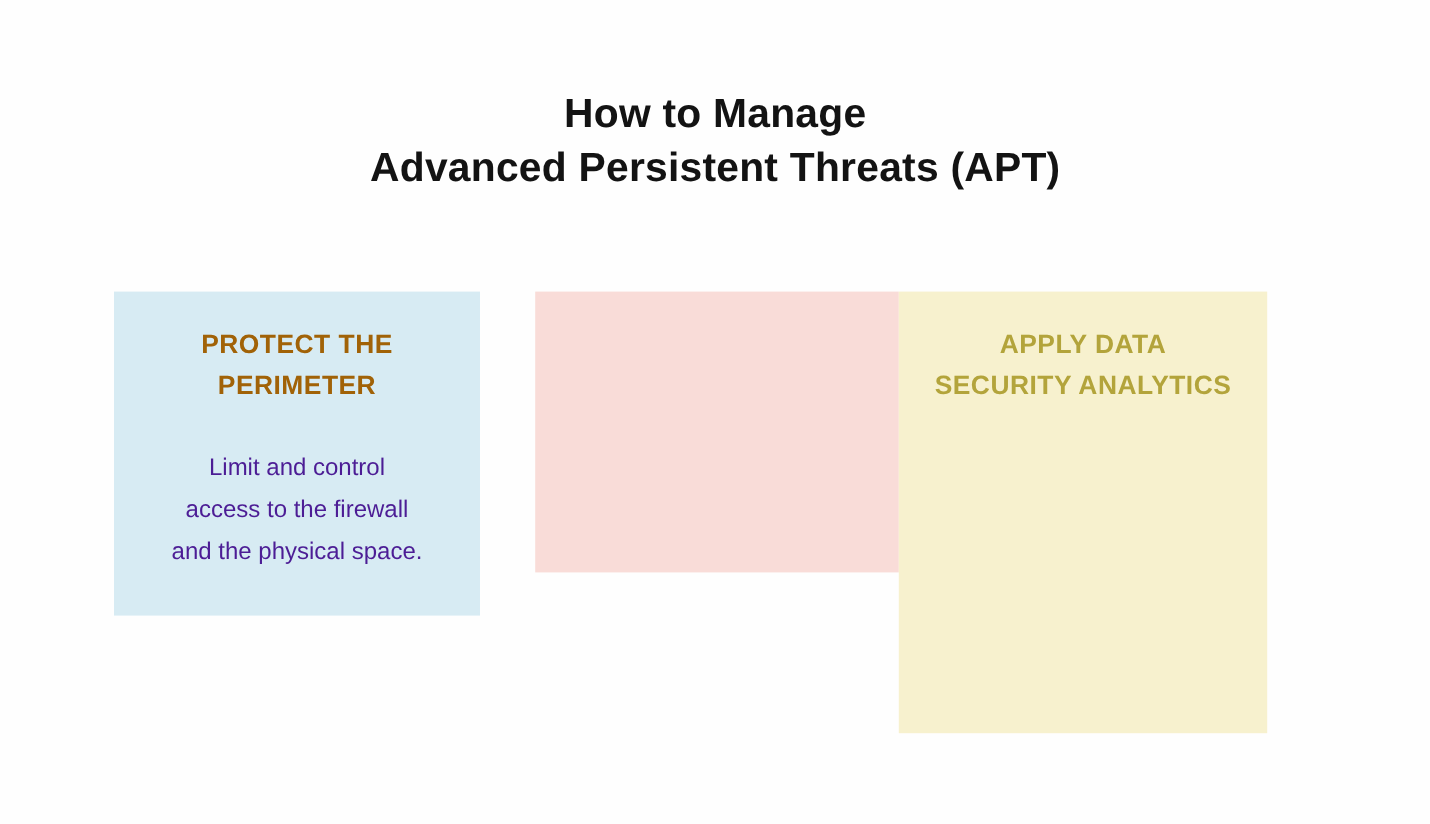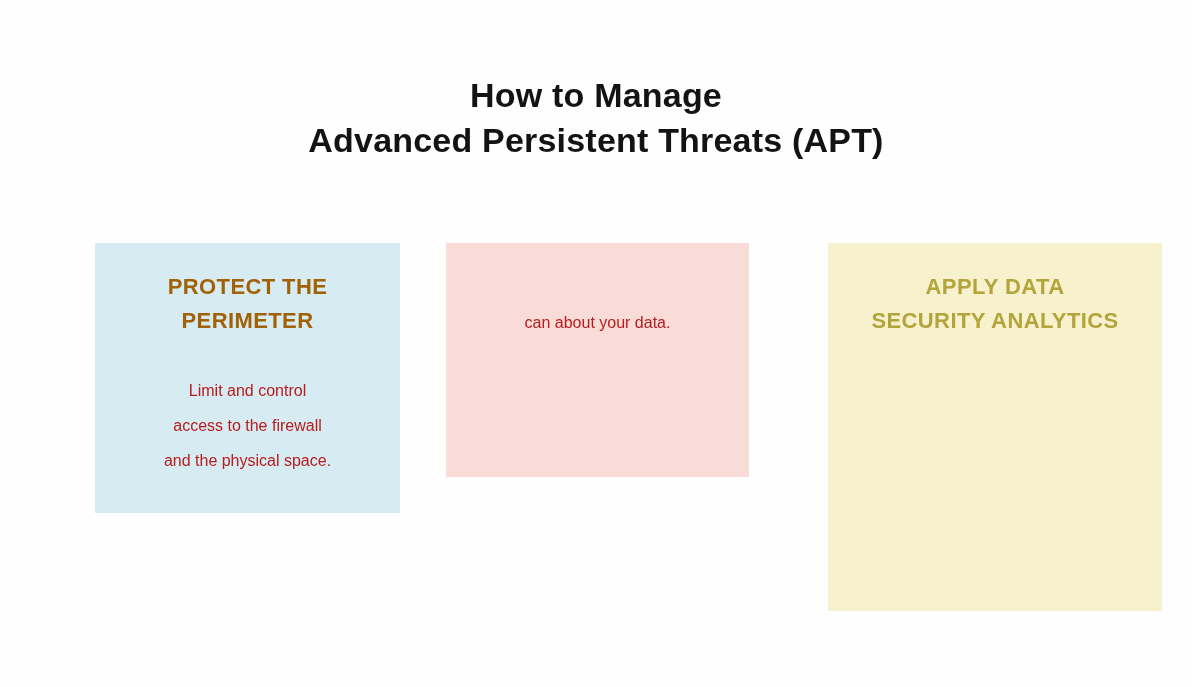--- a/index.html
+++ b/index.html
@@ -61,7 +61,7 @@
   .card-blue h2   { color: #a16207; }
   .card-pink   { left: 446px; width: 303px; height: 234px; background: #f9dcd8; }
   .card-pink h2   { color: #e06a5e; }
-  .card-yellow { left: 828px; width: 334px; height: 368px; background: #f7f1ce; }
+  .card-yellow { left: 749px; width: 307px; height: 368px; background: #f7f1ce; }
   .card-yellow h2 { color: #b3a43b; }
 </style>
 </head>

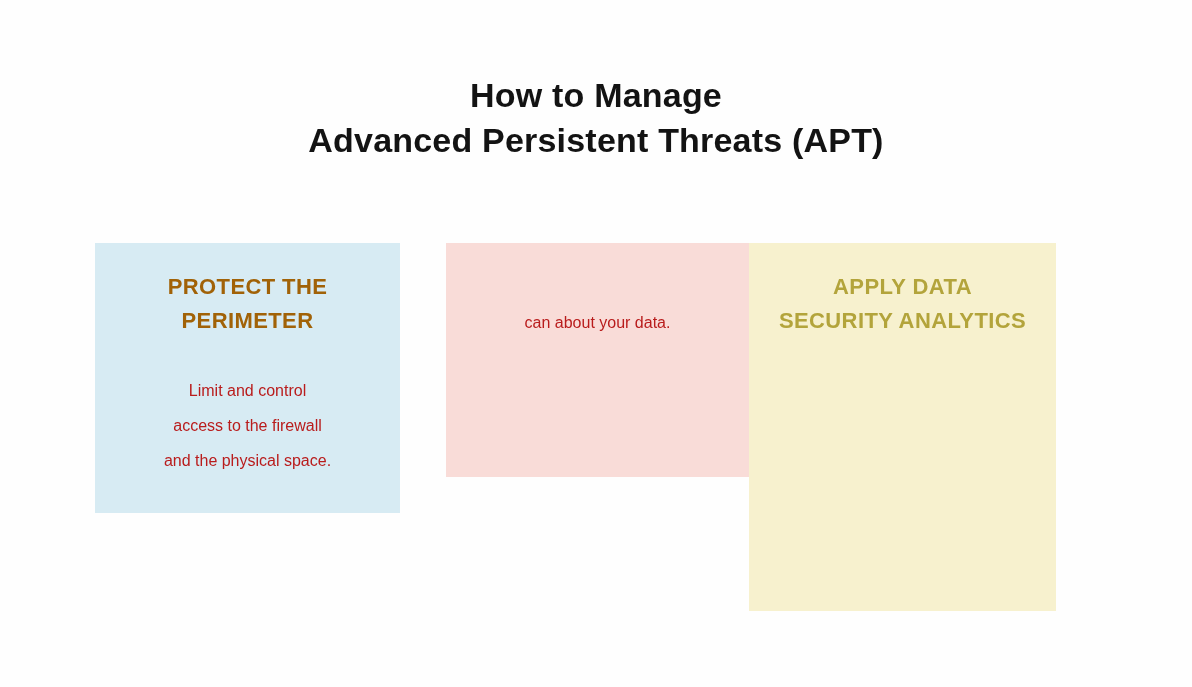--- a/index.html
+++ b/index.html
@@ -88,7 +88,6 @@
 
   <section class="card card-pink">
     <p>
-      <span>can about your data.</span>
     </p>
   </section>
 

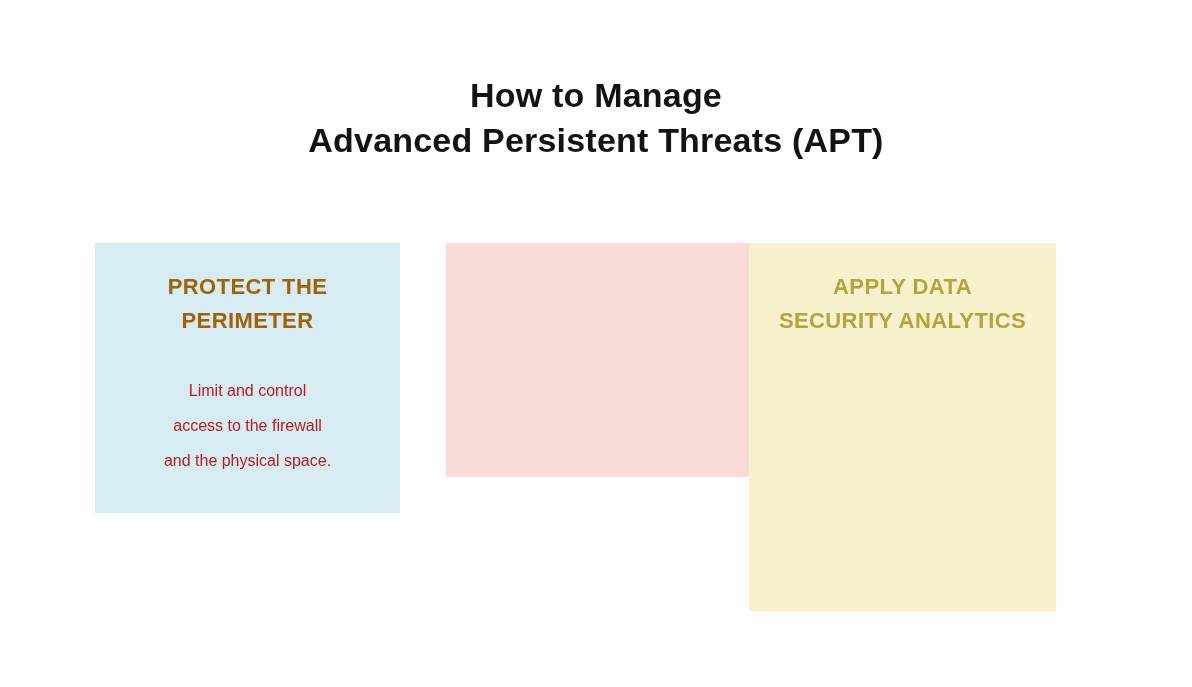--- a/index.html
+++ b/index.html
@@ -50,10 +50,10 @@
   .card h2 span { display: block; white-space: nowrap; }
   .card p {
     margin: 35px 0 0;
-    font-size: 16px;
+    font-size: 20px;
     font-weight: 400;
     line-height: 35px;
-    color: #b91c1c;
+    color: #4c1d95;
   }
   .card p span { display: block; white-space: nowrap; }
 

